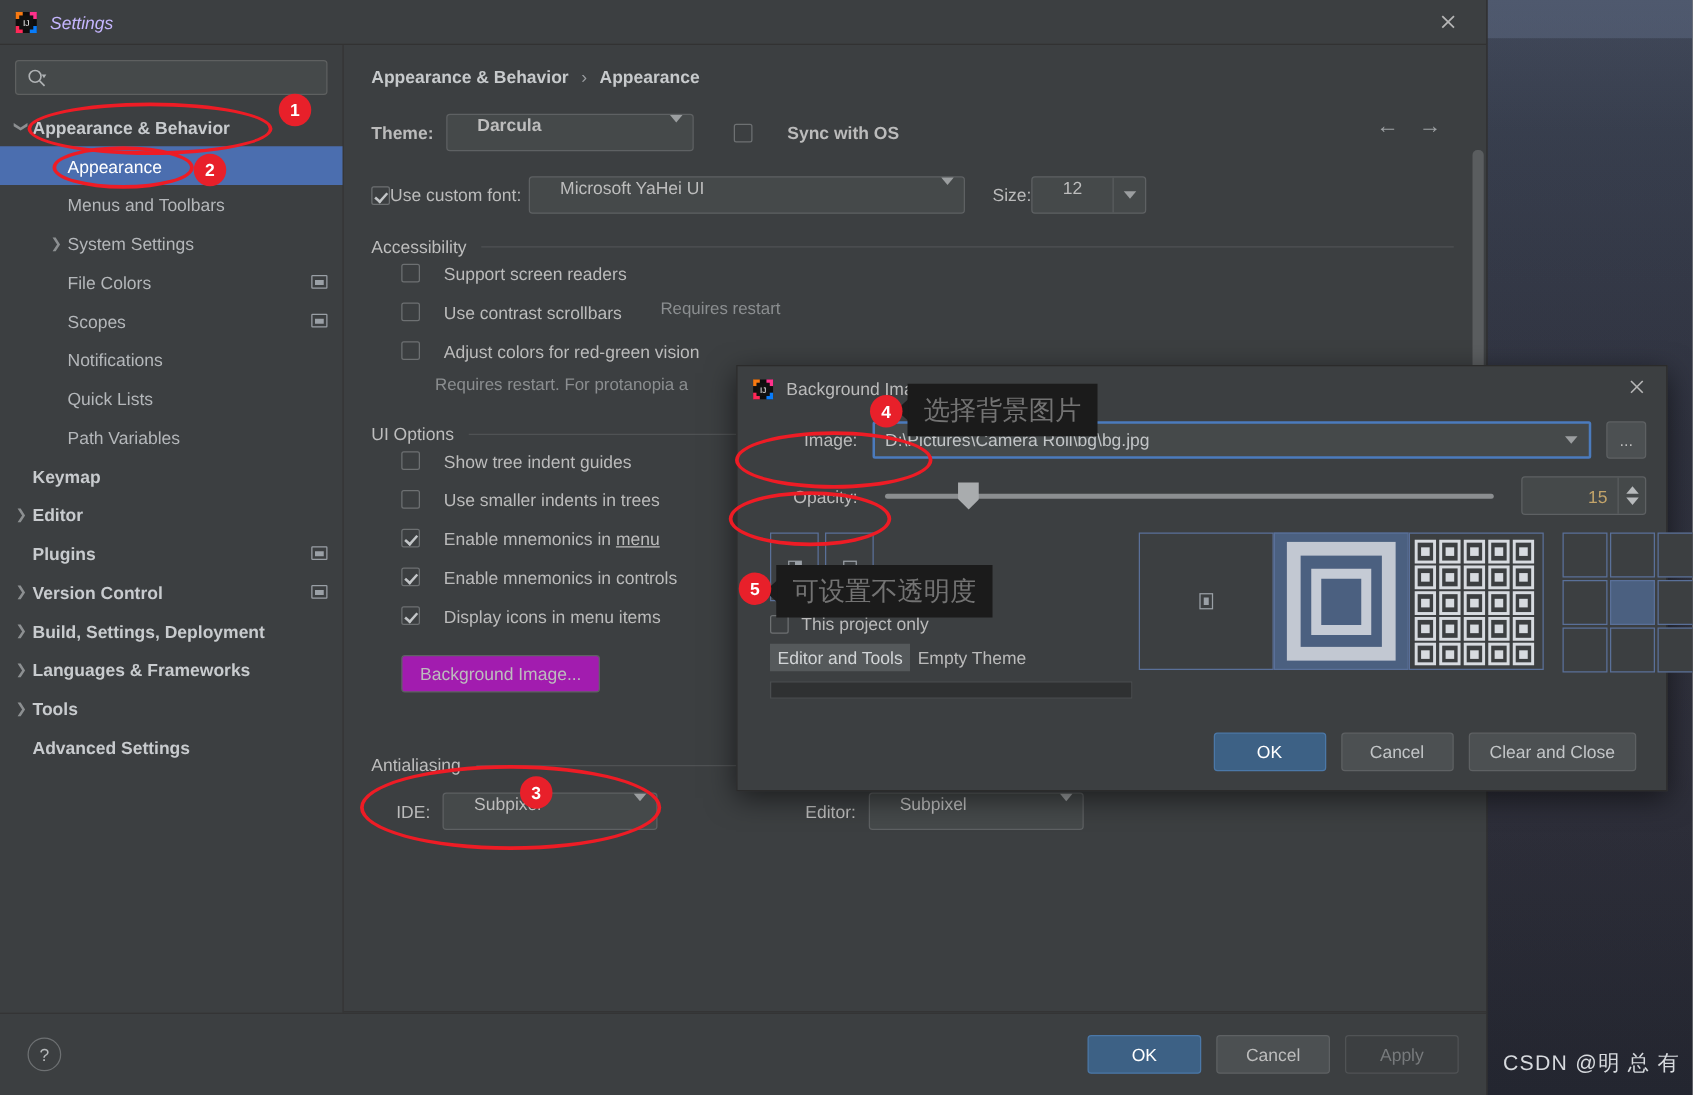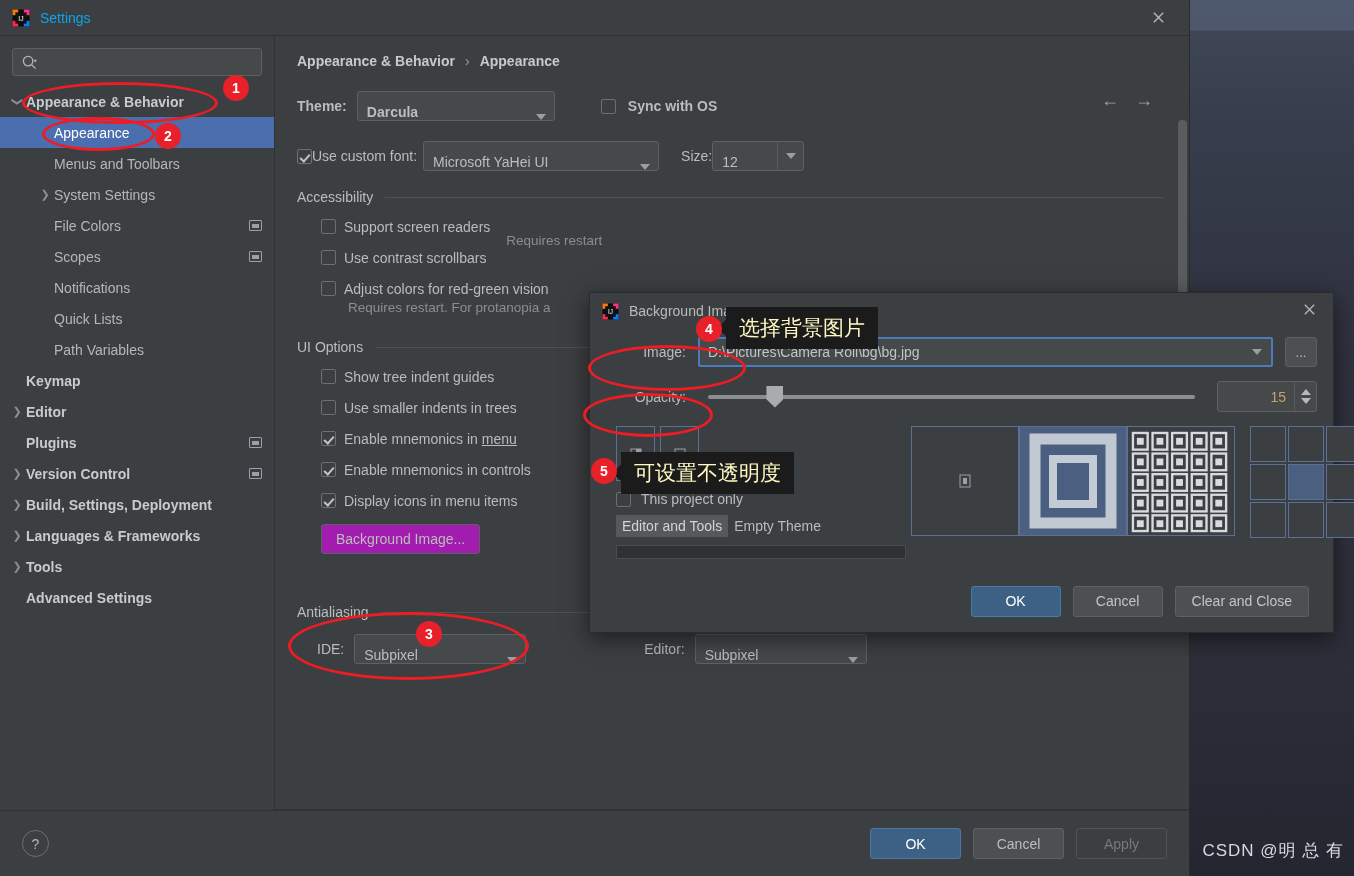--- a/index.html
+++ b/index.html
@@ -37,7 +37,7 @@
     flex: 0 0 36px;
   }
   .tb-icon { width: 18px; height: 18px; margin-left: 12px; margin-right: 10px; flex:0 0 auto;}
-  .tb-title { color: #0ea5e9; font-size: 14px; }
+  .tb-title { color: #c4b5fd; font-size: 14px; font-style: italic; }
   .tb-close {
     margin-left: auto; margin-right: 18px;
     width: 26px; height: 26px;

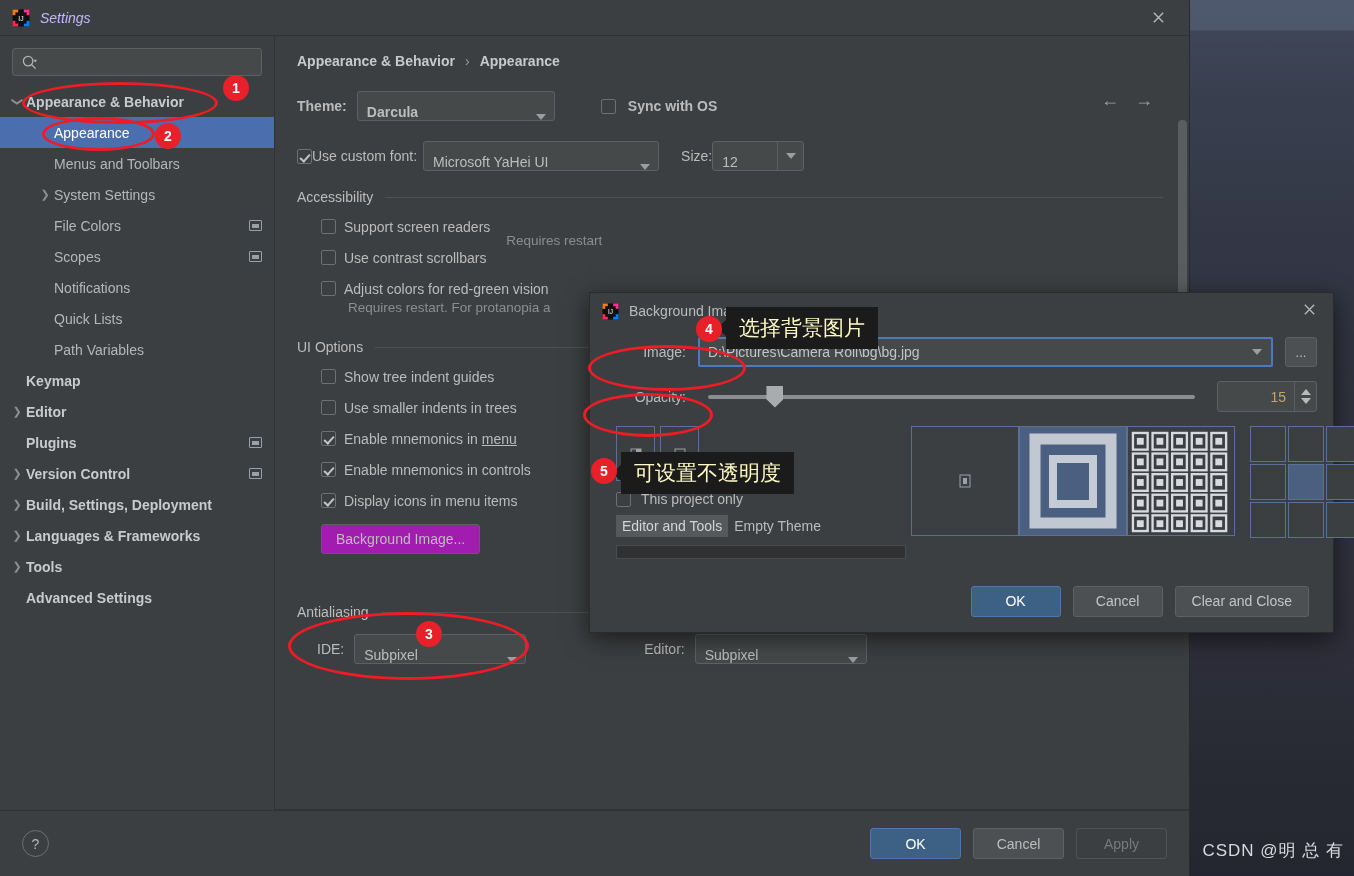--- a/index.html
+++ b/index.html
@@ -114,8 +114,8 @@
 
   .combo {
     background:#45494a; border:1px solid #5e6163; border-radius:3px;
-    height: 30px; display:flex; align-items:flex-end;
-    color:#bdbdbd; font-size:14px; padding-left:9px; position:relative;
+    height: 30px; display:flex; align-items:flex-start;
+    color:#bdbdbd; font-size:14px; padding-left:24px; position:relative;
   }
   .combo .caret {
     margin-left:auto; width:26px; display:flex; align-items:center; justify-content:center;

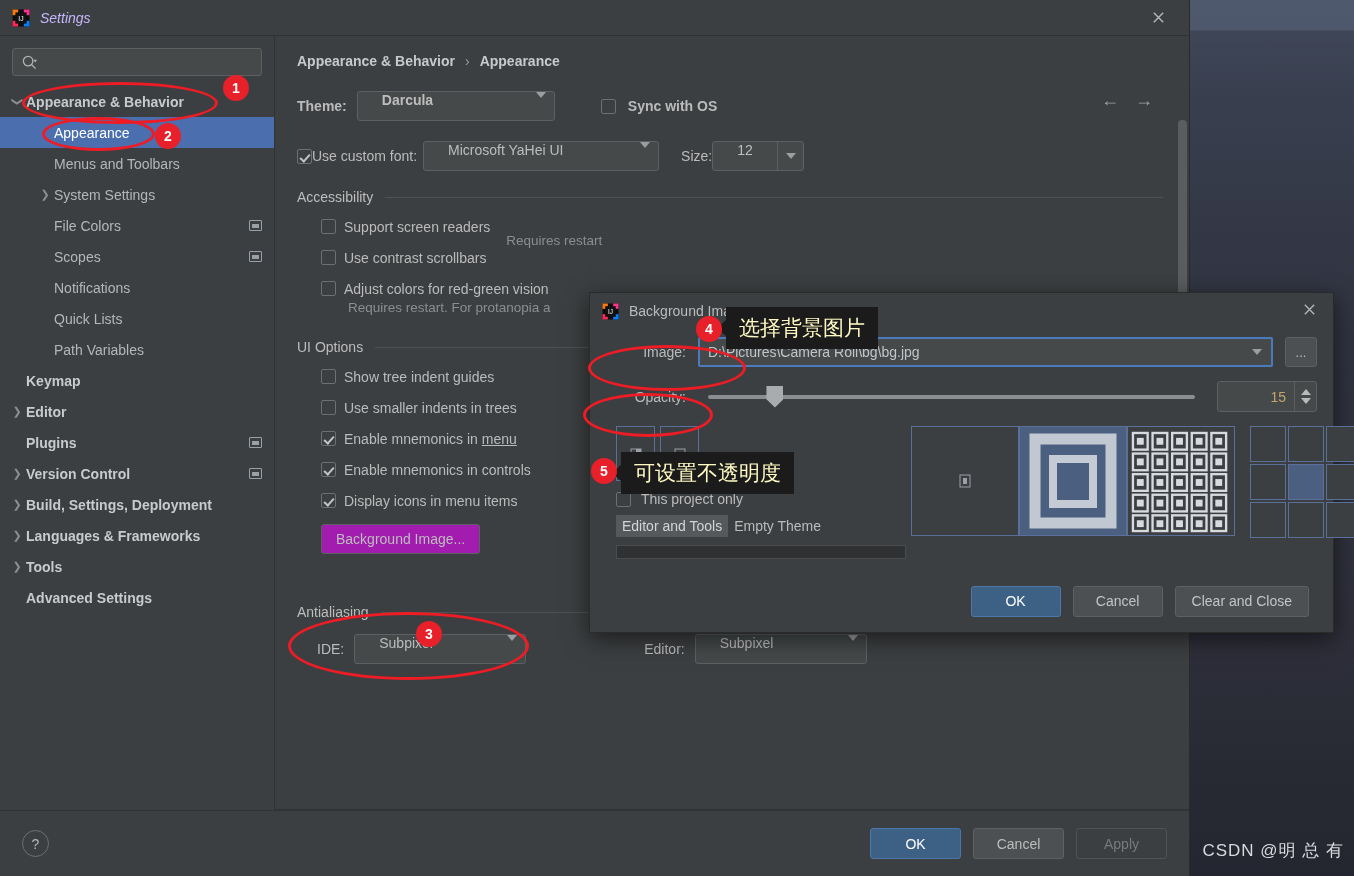--- a/index.html
+++ b/index.html
@@ -421,7 +421,7 @@
               <i class="caret-tri"></i>
             </span>
         </div>
-        <div class="row" style="gap:12px; margin-left:36px;text-align:right;">
+        <div class="row" style="gap:28px; margin-left:22px;text-align:right;">
           <span class="checkbox"></span>
           <span class="lbl">Sync with OS</span>
         </div>

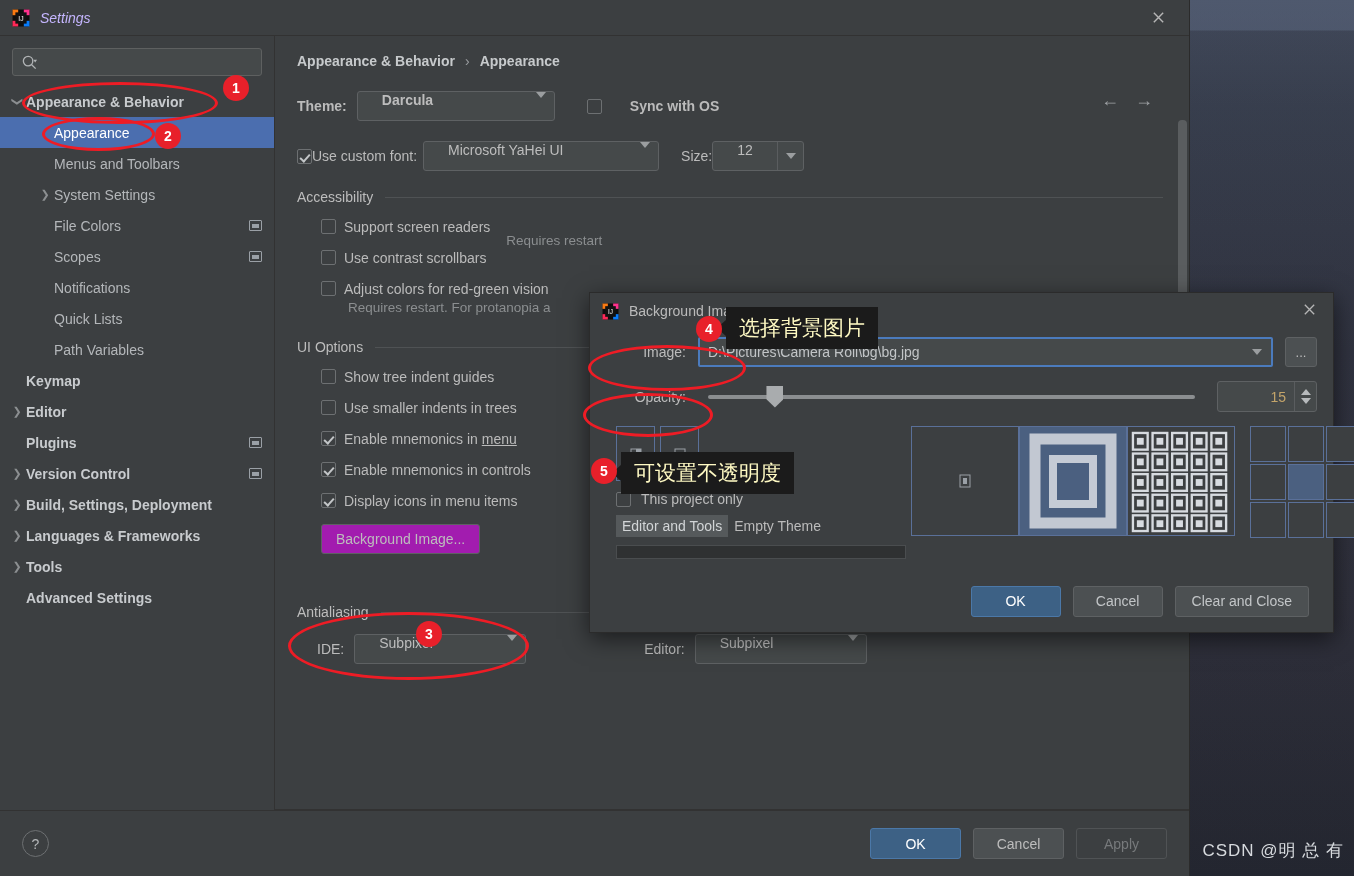--- a/index.html
+++ b/index.html
@@ -430,7 +430,7 @@
       <div class="row" style="margin-top:20px; ">
         <span class="checkbox checked"></span>
         <span class="lbl">Use custom font:</span>
-        <div class="combo" style="width:236px; margin-left:6px;">
+        <div class="combo" style="width:349px; margin-left:6px;">
           <span>Microsoft YaHei UI</span>
           <span class="caret">
               <i class="caret-tri"></i>

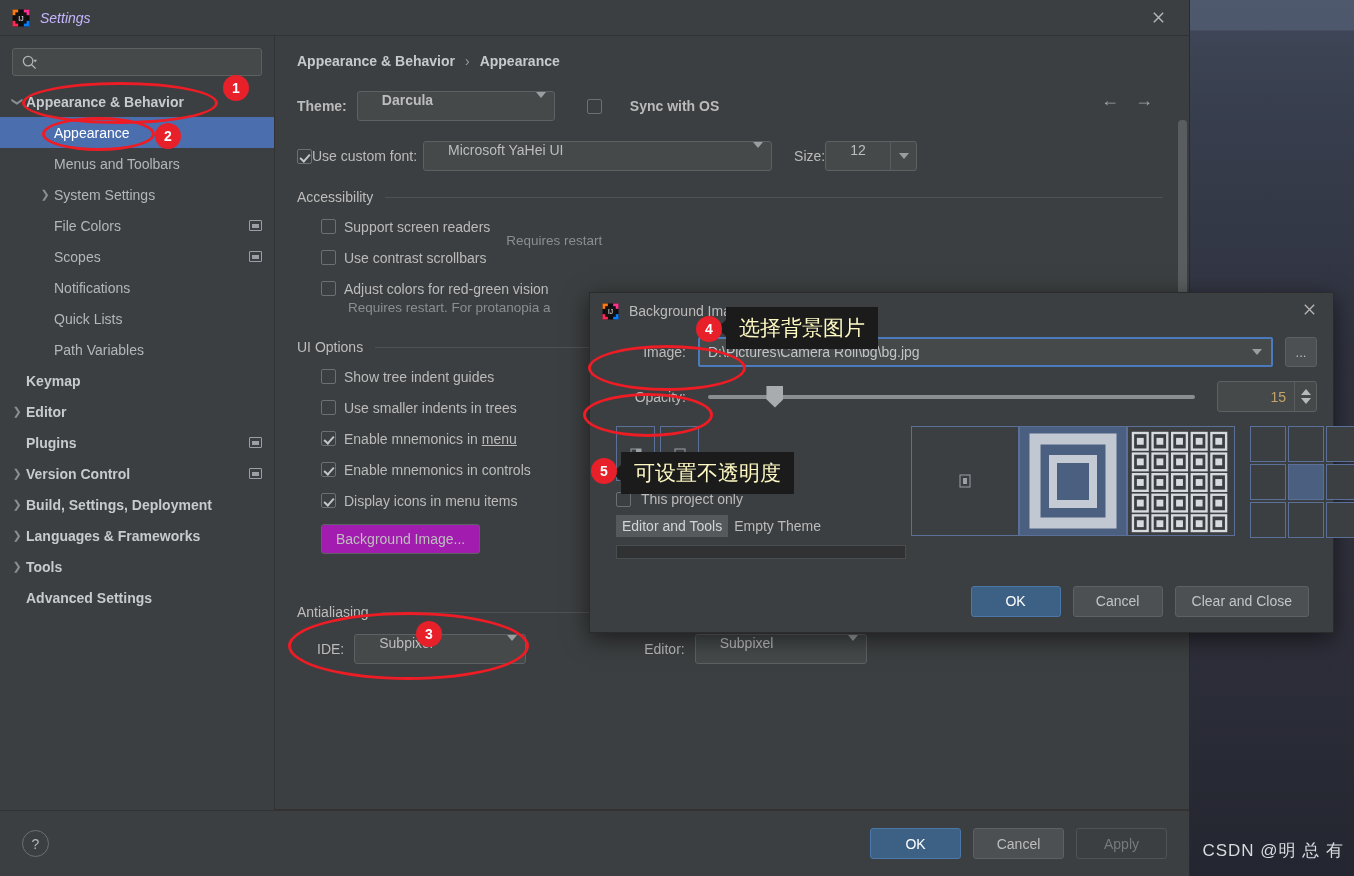--- a/index.html
+++ b/index.html
@@ -139,7 +139,7 @@
   .group-header .gh-text { color:#bdbdbd; font-size:14px; white-space:nowrap; }
   .group-header .gh-line { flex:1 1 auto; height:1px; background:#4f5254; }
 
-  .opt-row { display:flex; align-items:center; gap:8px; height:31px; padding-left:24px;}
+  .opt-row { display:flex; align-items:flex-start; gap:19px; height:31px; padding-left:24px;}
   .opt-row .otext { color:#bbbbbb; font-size:14px; }
   .muted { color:#8b8e90; font-size:13.5px; }
   .sub-note { padding-left:51px; color:#8b8e90; font-size:13.5px; margin-top:-4px;}

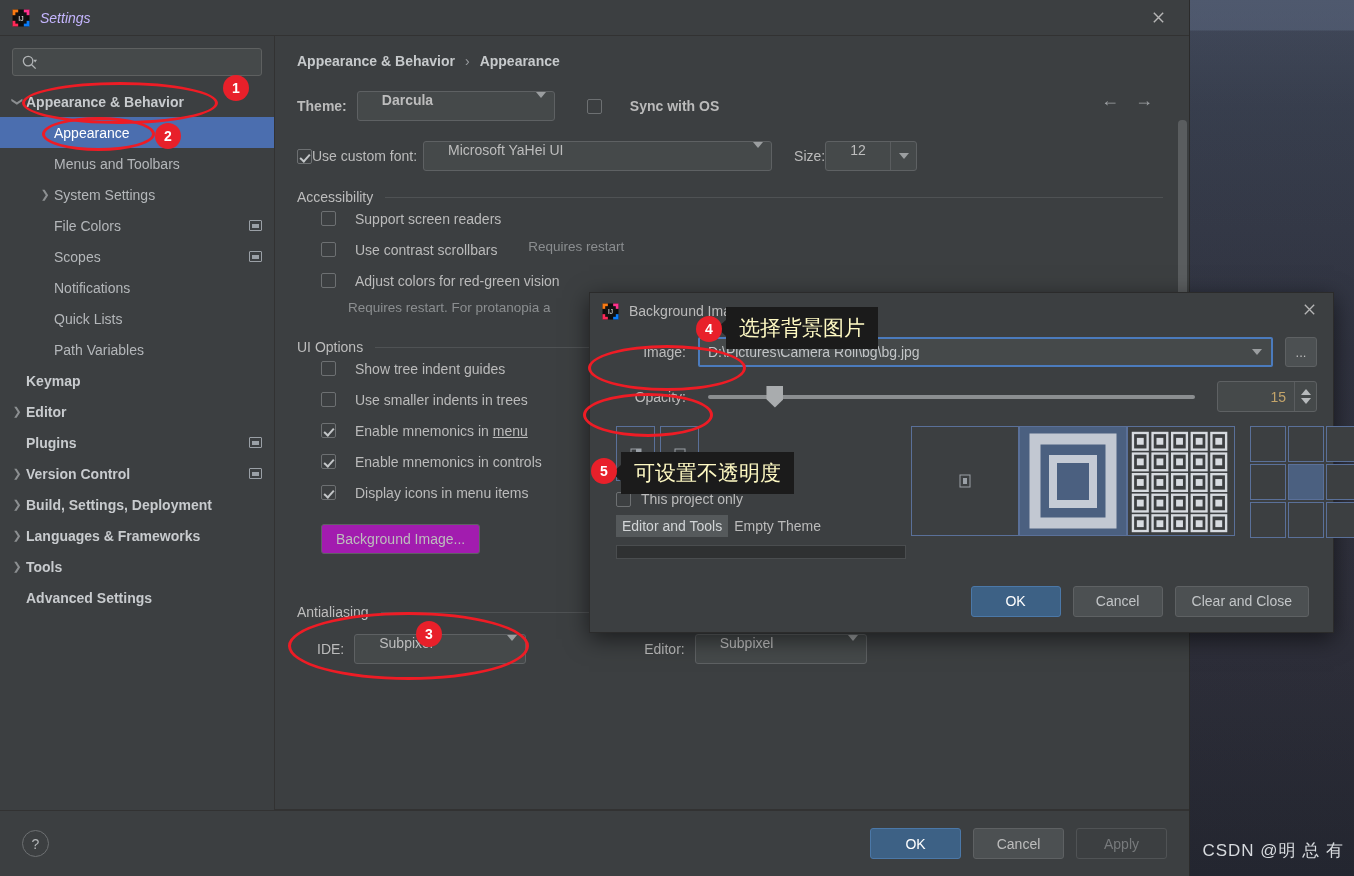--- a/index.html
+++ b/index.html
@@ -264,7 +264,7 @@
   }
   .anno-tip {
     position:absolute; z-index:61;
-    background:#1b1b1b; color:#fef9c3;
+    background:#1b1b1b; color:#737373;
     font-size:21px; padding:7px 13px; white-space:nowrap;
   }
   .anno-tip::before {

